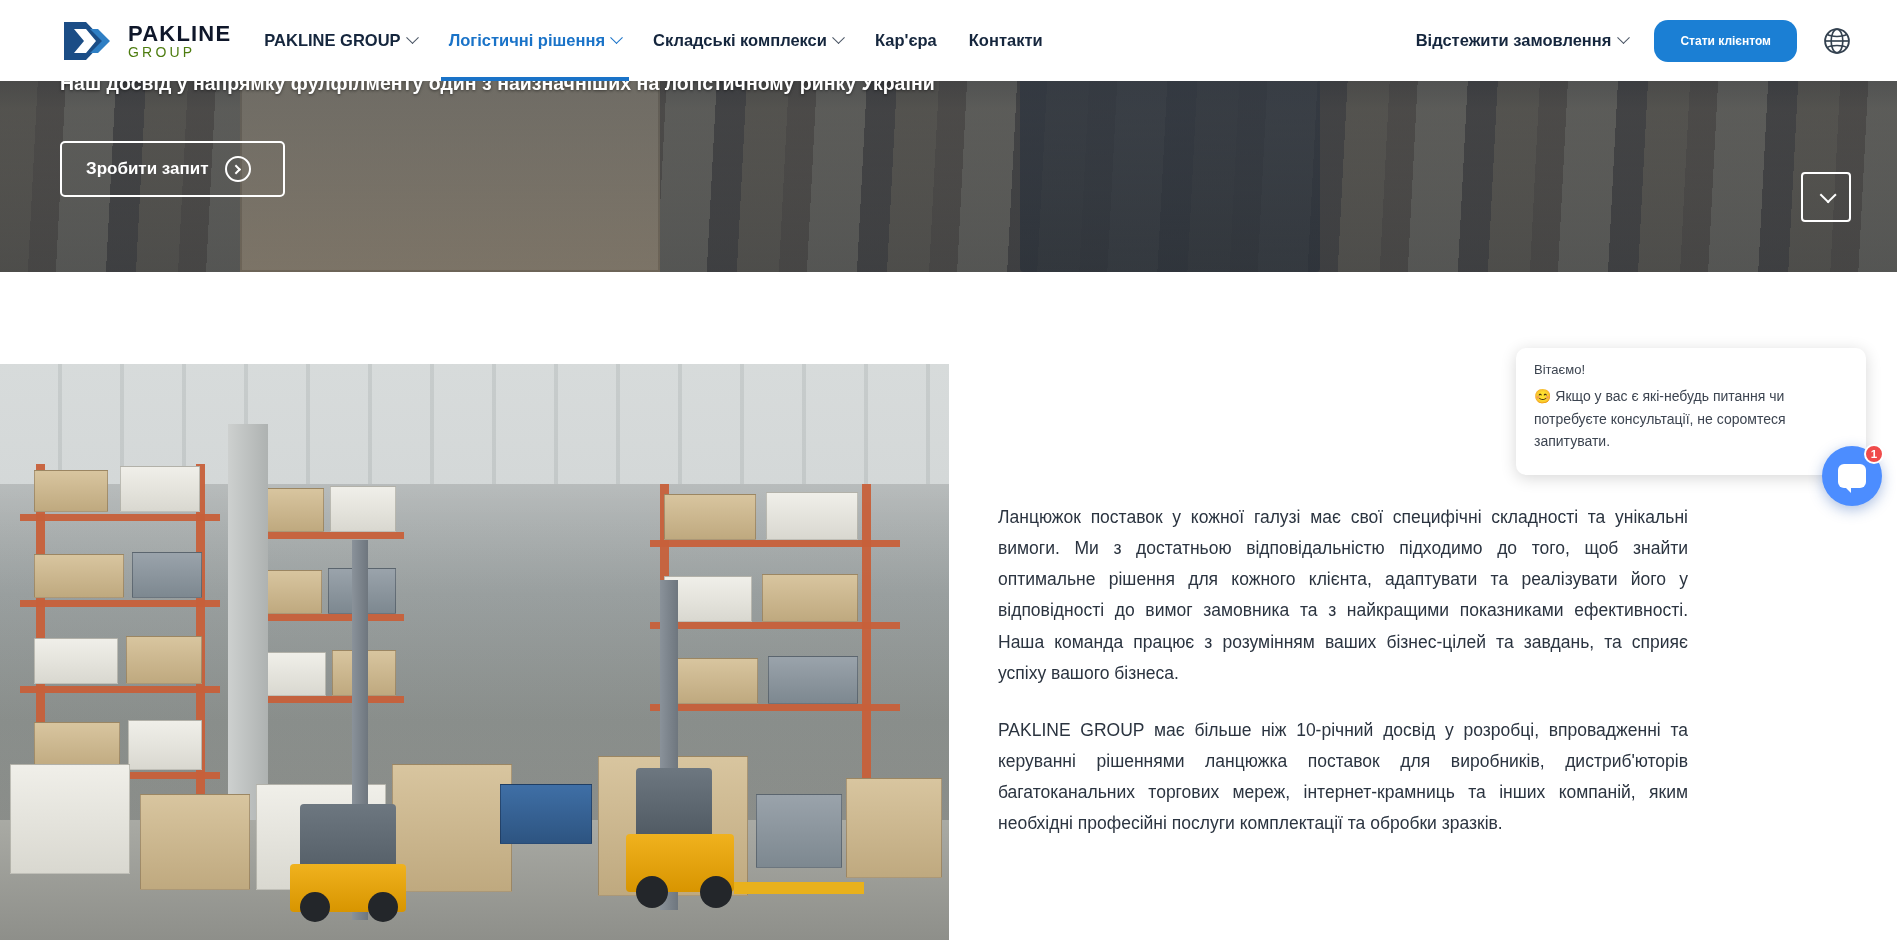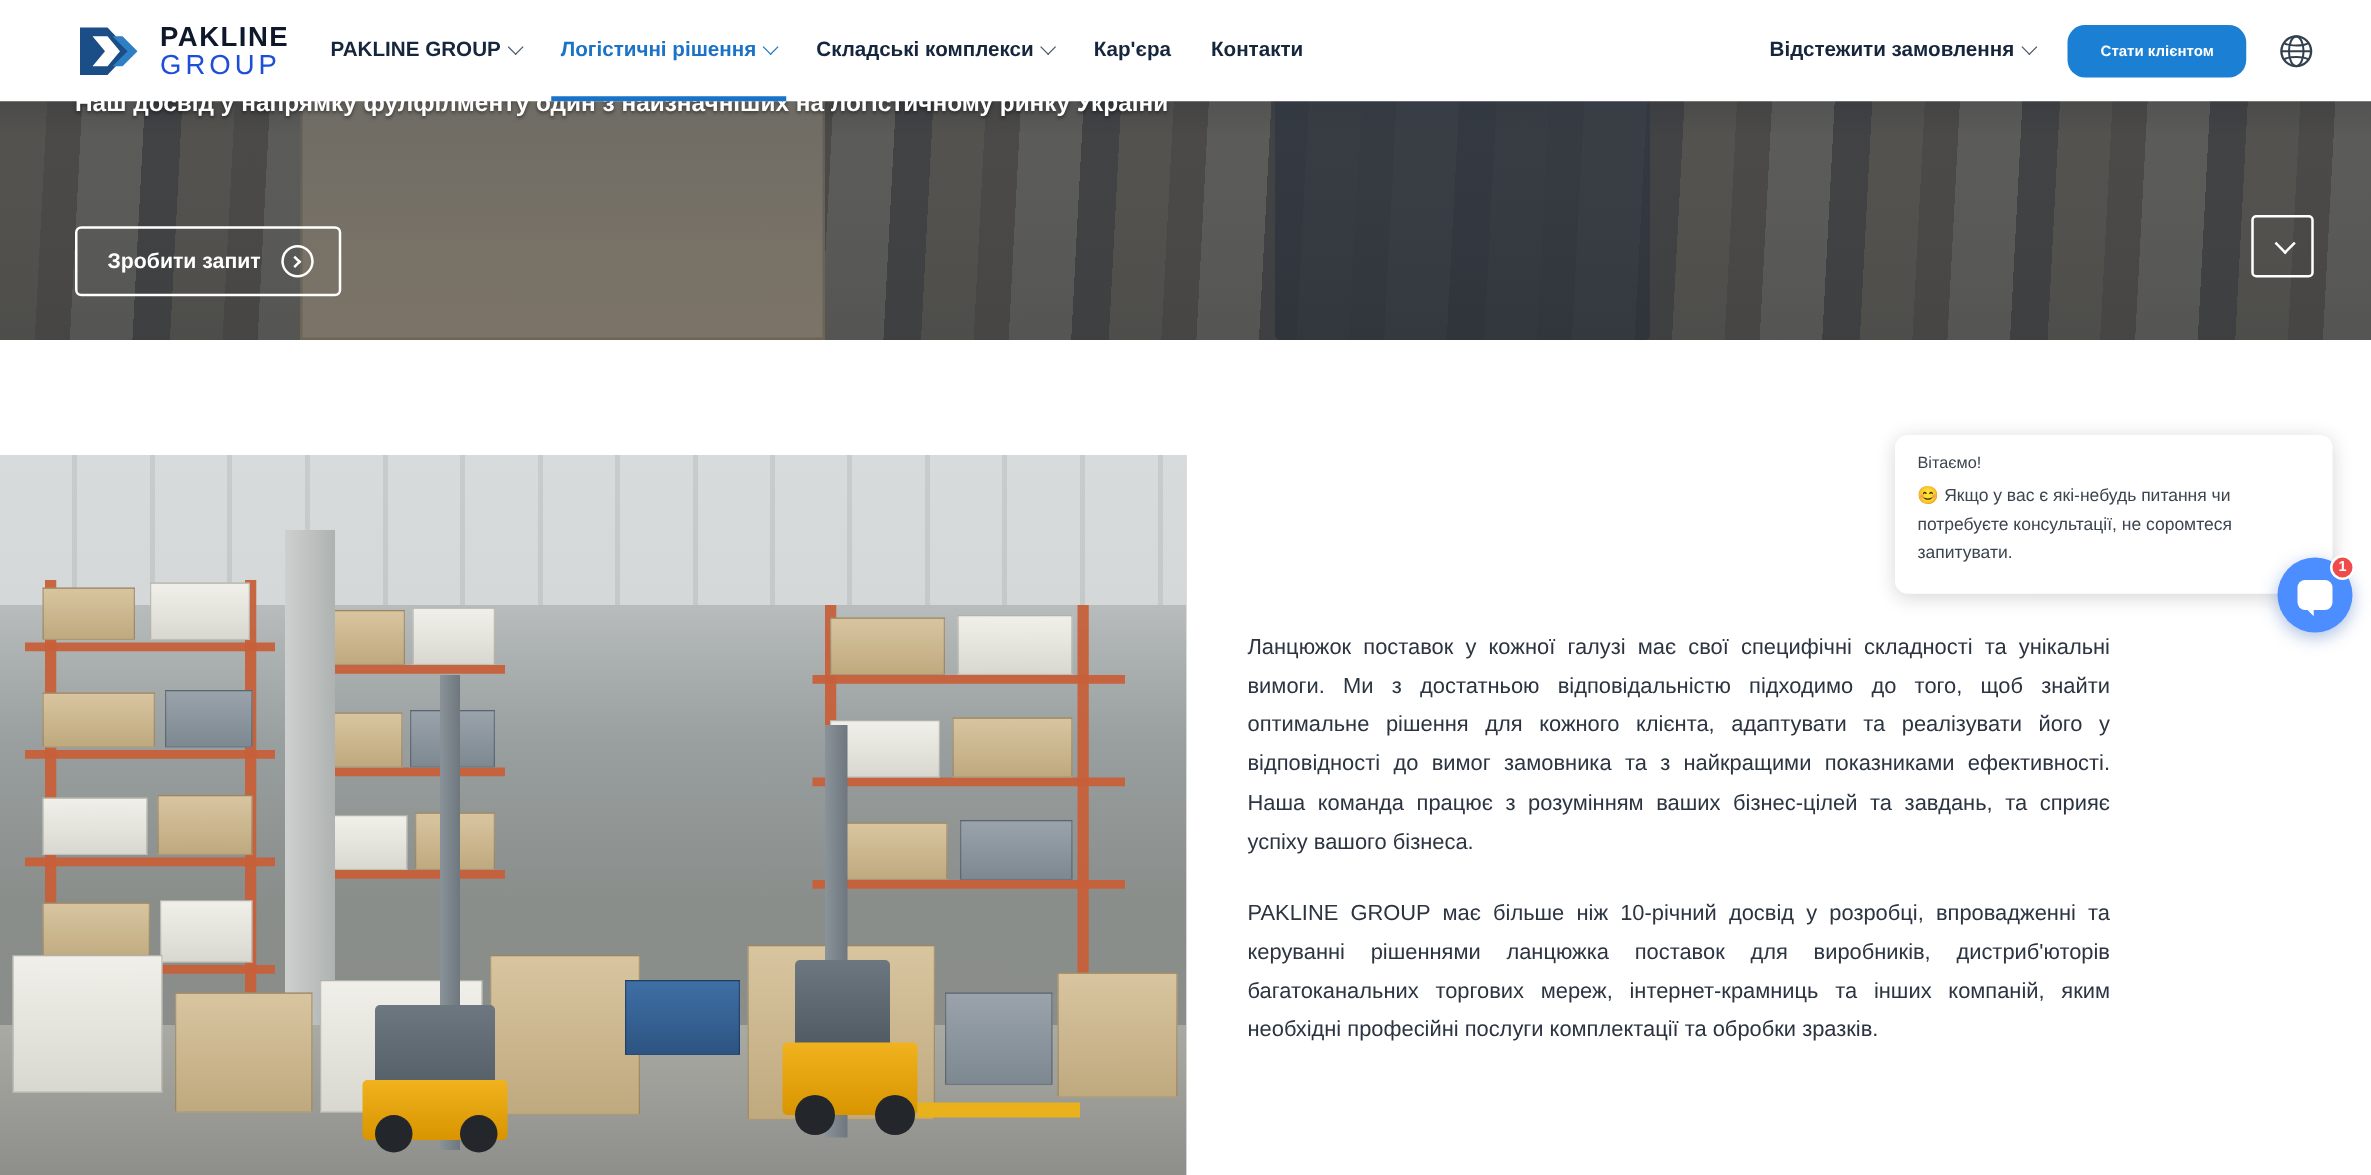--- a/index.html
+++ b/index.html
@@ -50,10 +50,10 @@
     color: #0f172a;
   }
   .logo-text .l2 {
-    font-size: 22px;
+    font-size: 14px;
     font-weight: normal;
     letter-spacing: 3.2px;
-    color: #1d4ed8;
+    color: #4d7c0f;
   }
 
   .nav {

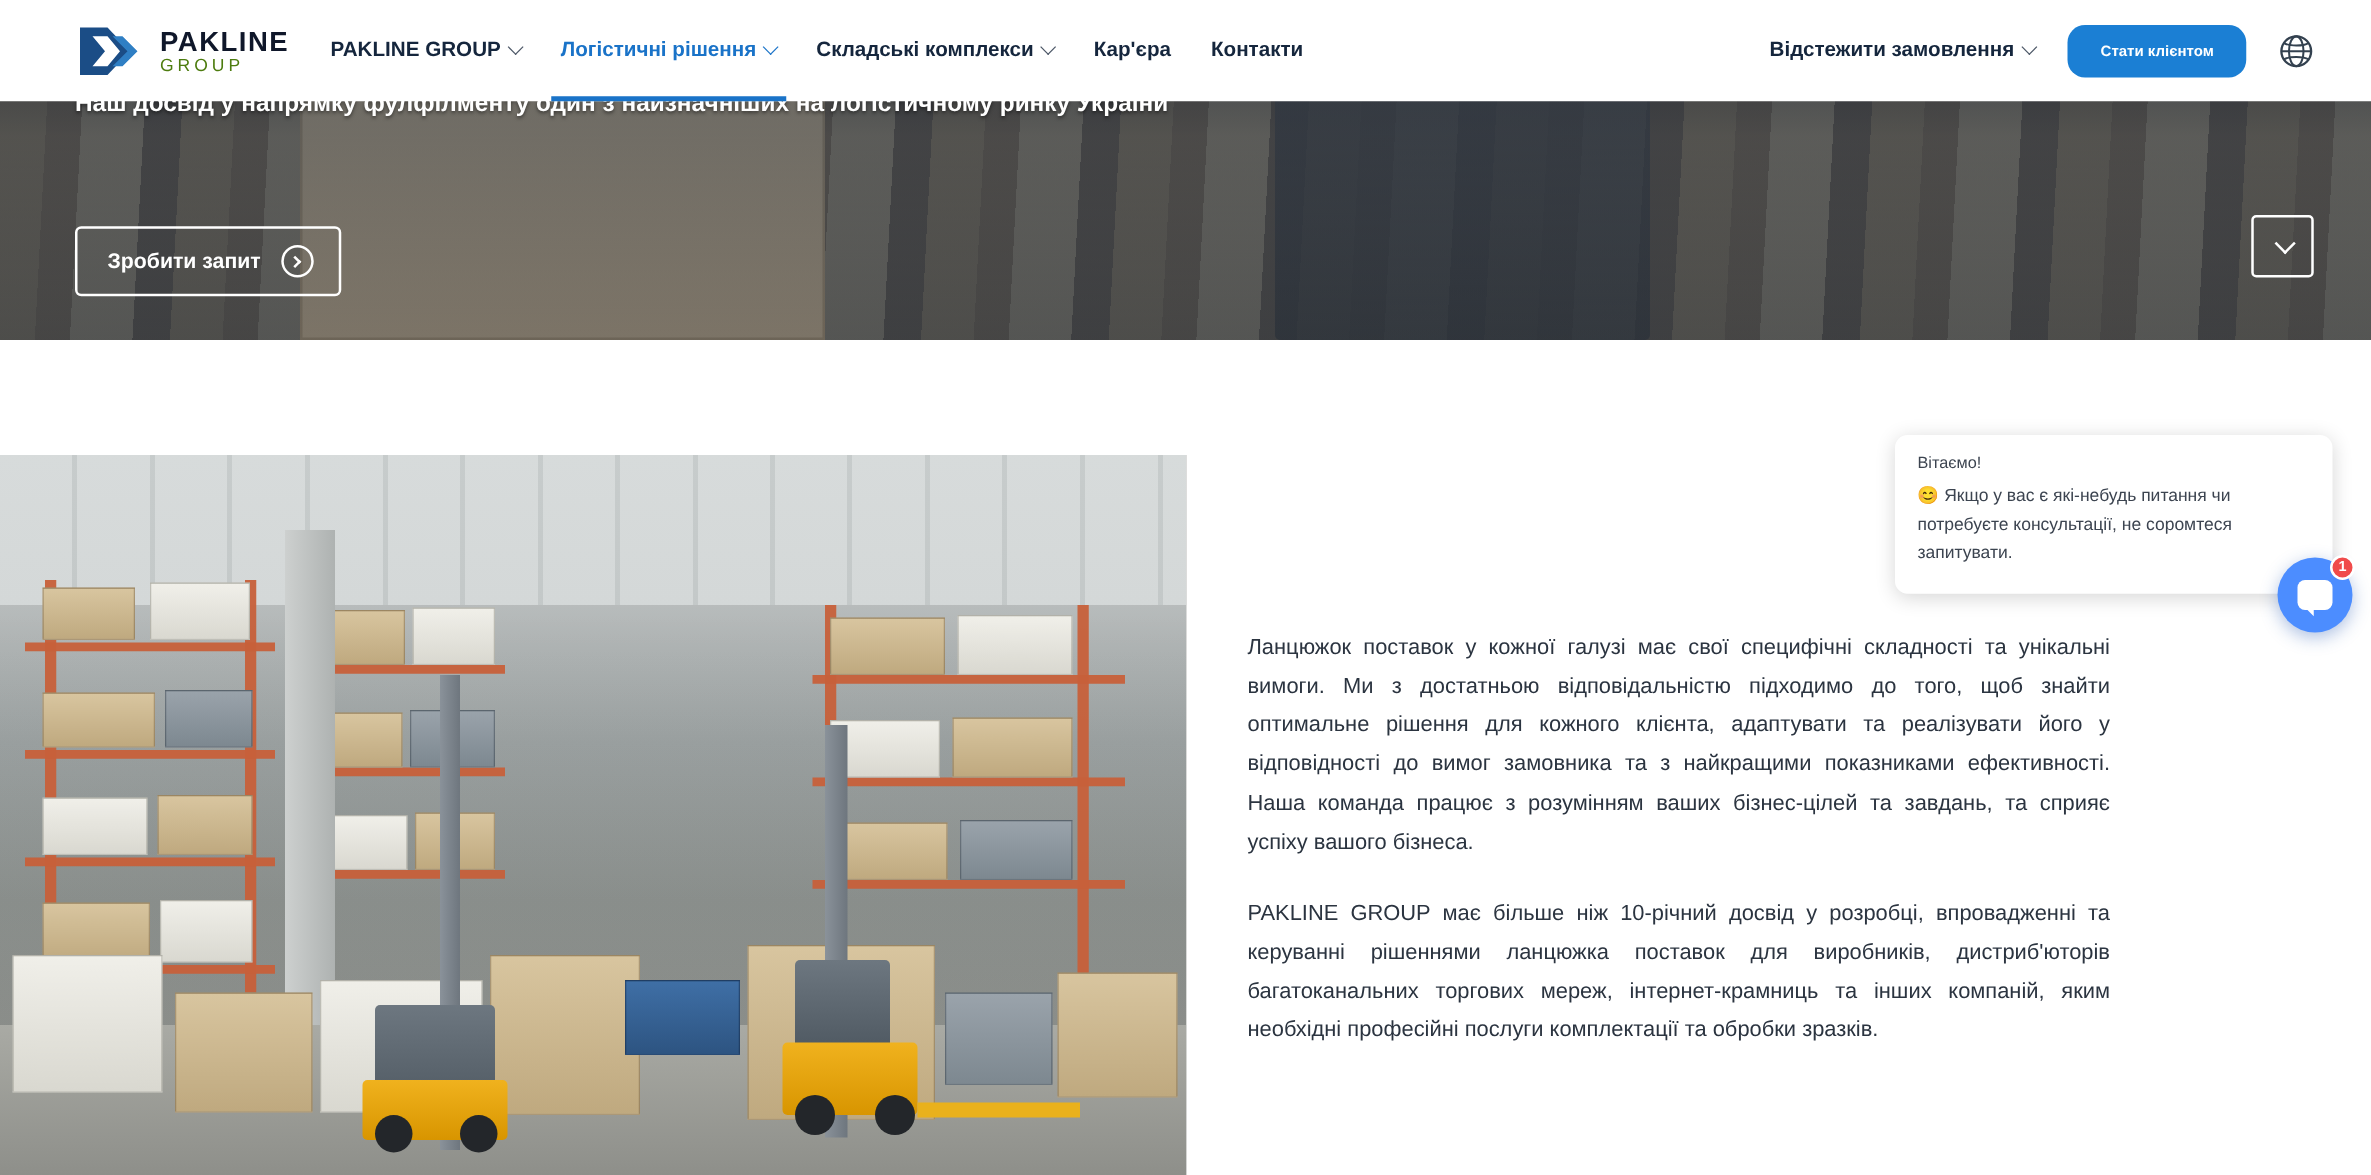--- a/index.html
+++ b/index.html
@@ -198,13 +198,12 @@
     gap: 16px;
     border: 2px solid #ffffff;
     border-radius: 5px;
-    padding: 13px 20px 13px 24px;
+    padding: 13px 32px 13px 24px;
     color: #ffffff;
     font-size: 17px;
     font-weight: bold;
     background: transparent;
     cursor: pointer;
-    margin-top: 40px;
   }
   .hero-btn .circle-arrow {
     width: 26px; height: 26px;

